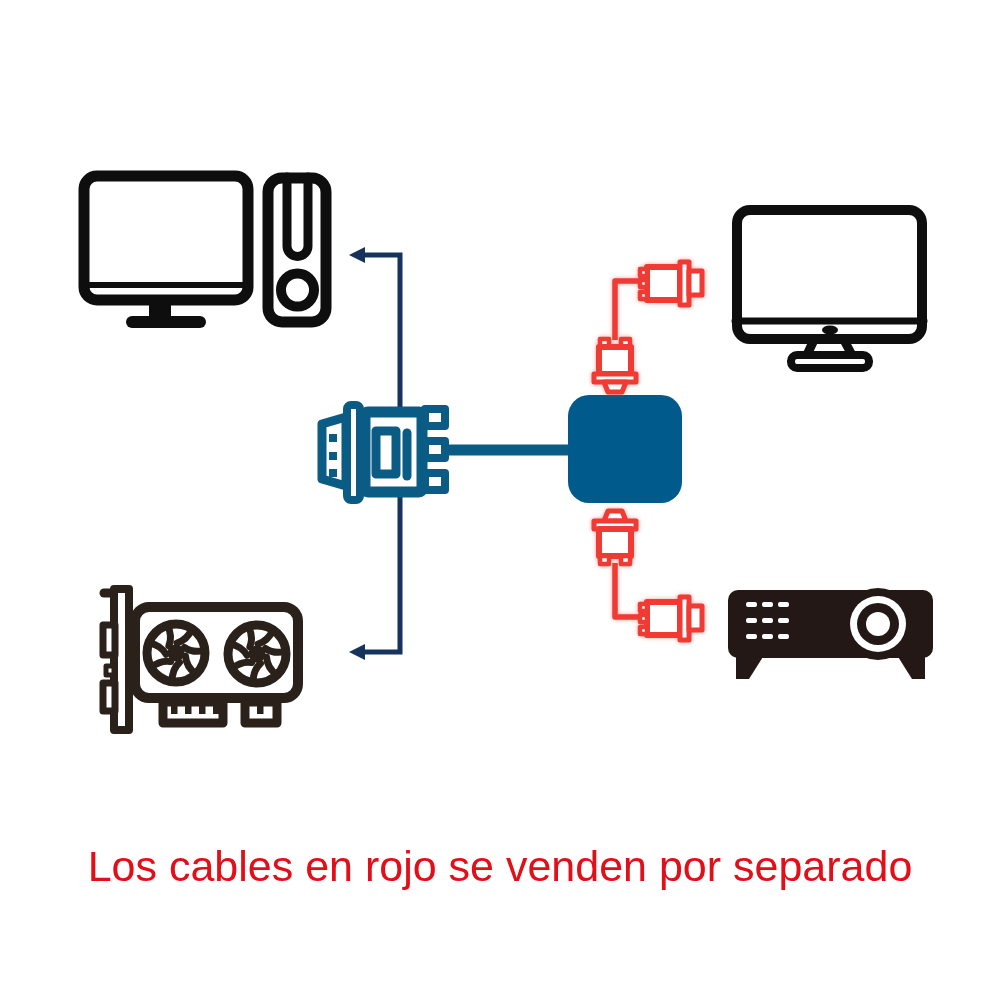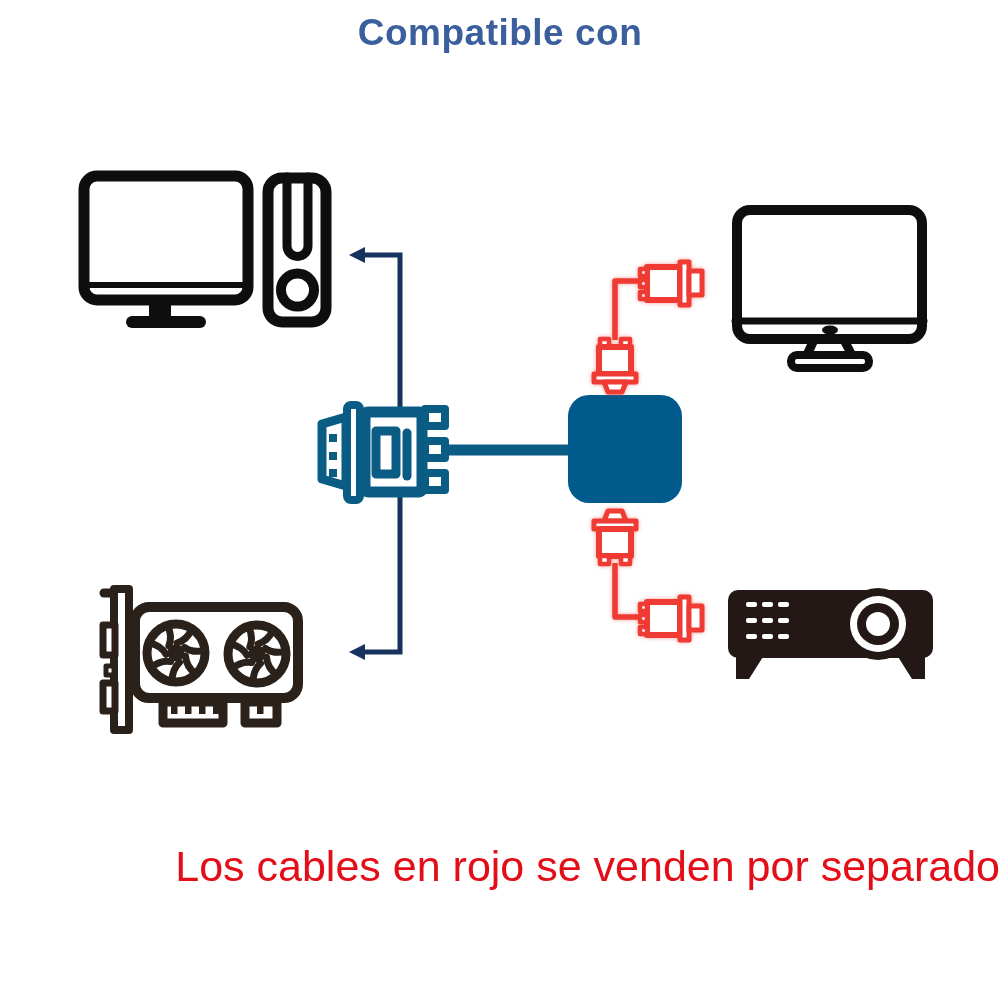--- a/index.html
+++ b/index.html
@@ -47,7 +47,6 @@
 <body>
 
 <div class="title">
-  <div>Compatible con</div>
 </div>
 
 <svg class="diagram" width="1000" height="1000" viewBox="0 0 1000 1000">

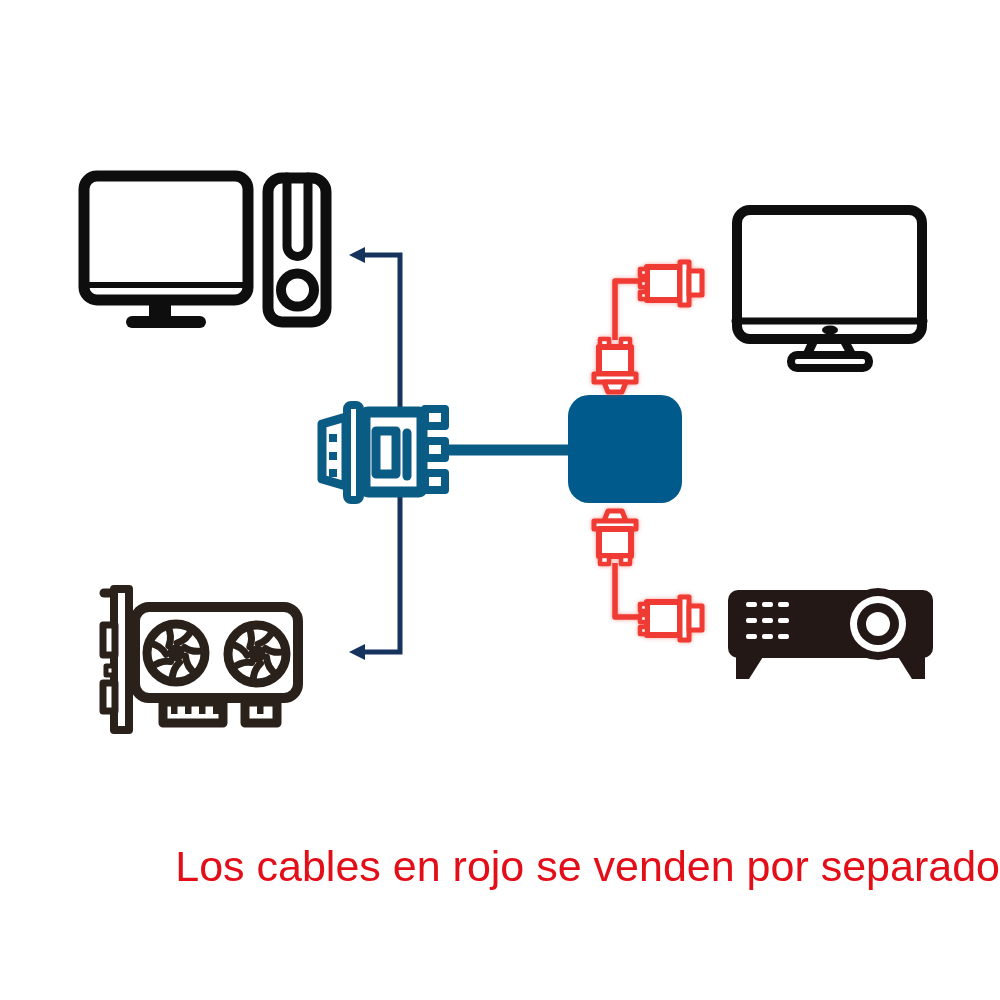--- a/index.html
+++ b/index.html
@@ -20,7 +20,7 @@
     letter-spacing:.5px;
   }
   .caption{
-    position:absolute;top:841px;left:0;width:1000px;text-align:right;
+    position:absolute;top:841px;left:0;width:1000px;text-align:center;
     color:var(--caption_red);font-size:43px;line-height:50px;font-weight:400;
   }
   svg.diagram{position:absolute;left:0;top:0;}

